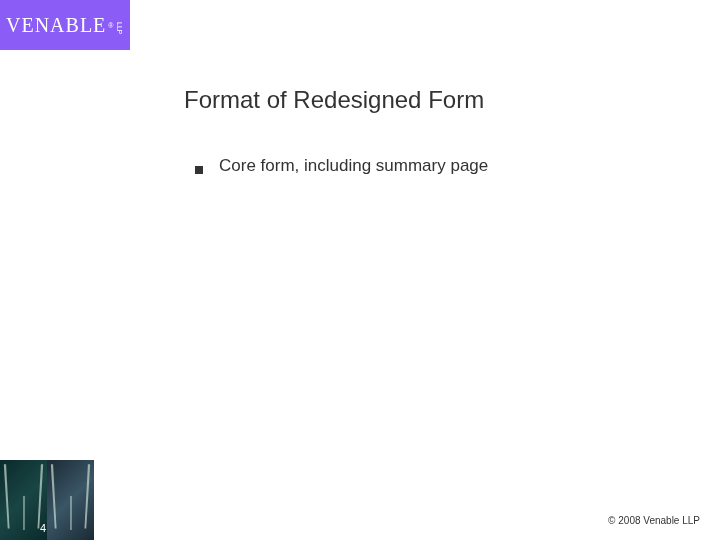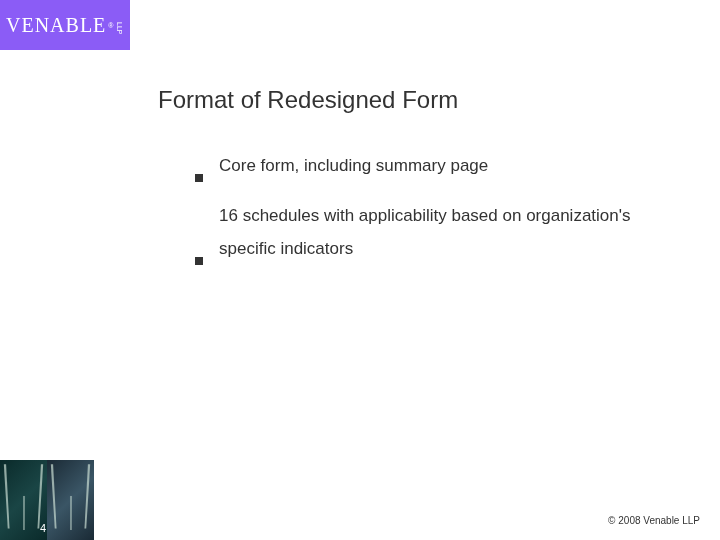--- a/index.html
+++ b/index.html
@@ -44,7 +44,7 @@
   .title {
     position: absolute;
     top: 86px;
-    left: 158px;
+    left: 184px;
     font-size: 24px;
     color: #333;
     font-weight: normal;

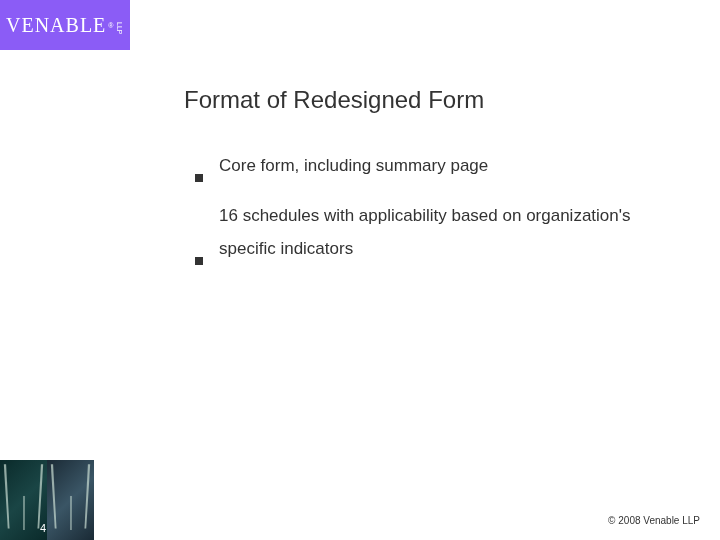--- a/index.html
+++ b/index.html
@@ -57,7 +57,7 @@
   }
   .bullet-row {
     display: flex;
-    align-items: flex-end;
+    align-items: center;
     margin-bottom: 18px;
   }
   .bullet-marker {

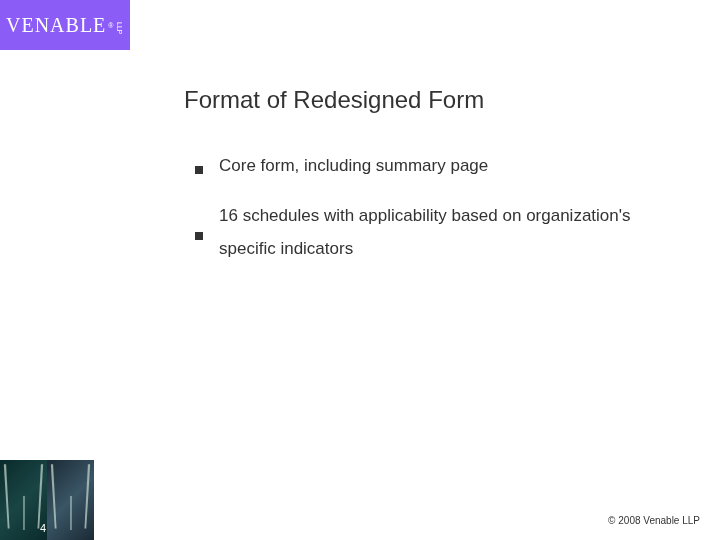--- a/index.html
+++ b/index.html
@@ -145,10 +145,6 @@
     <div class="bullet-marker"></div>
     <div class="bullet-text">Core form, including summary page</div>
   </div>
-  <div class="bullet-row">
-    <div class="bullet-marker"></div>
-    <div class="bullet-text">16 schedules with applicability based on organization's specific indicators</div>
-  </div>
 </div>
 
 <div class="footer-img">

